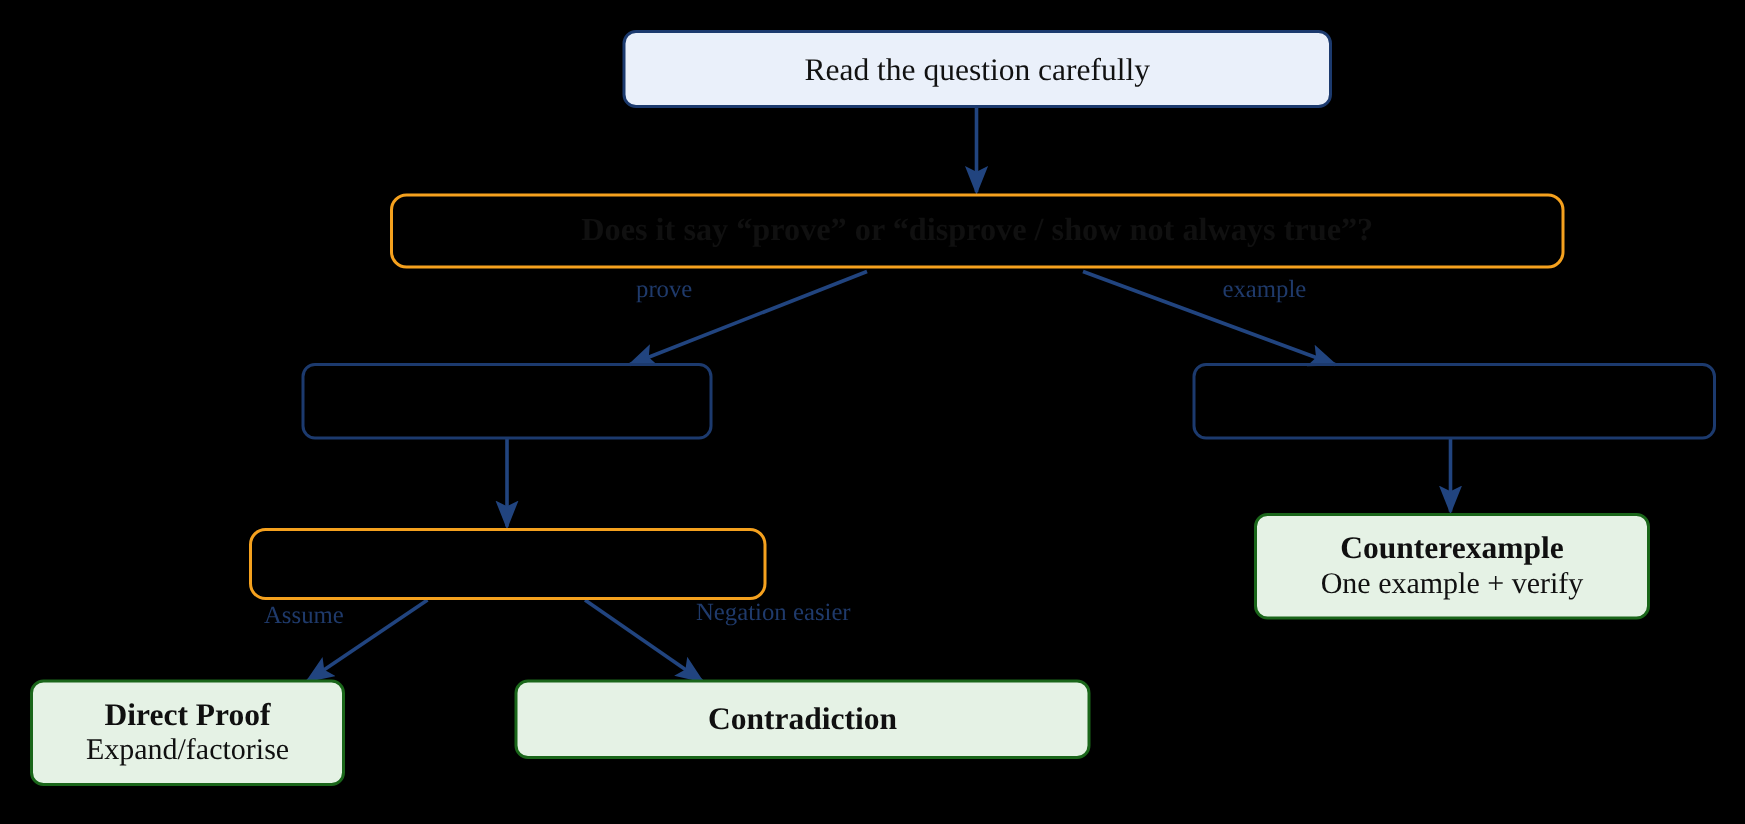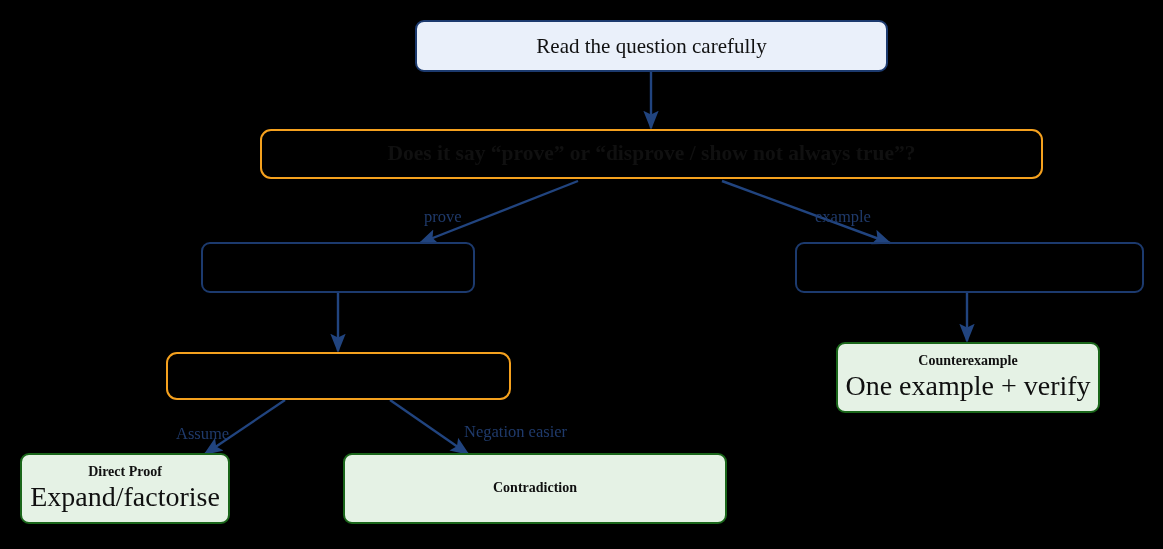--- a/index.html
+++ b/index.html
@@ -88,7 +88,6 @@
     font-size: 16.5px;
     white-space: nowrap;
     font-family: "Liberation Serif", "DejaVu Serif", serif;
-    margin-top: 24px;
   }
   .mathvar {
     font-style: italic;

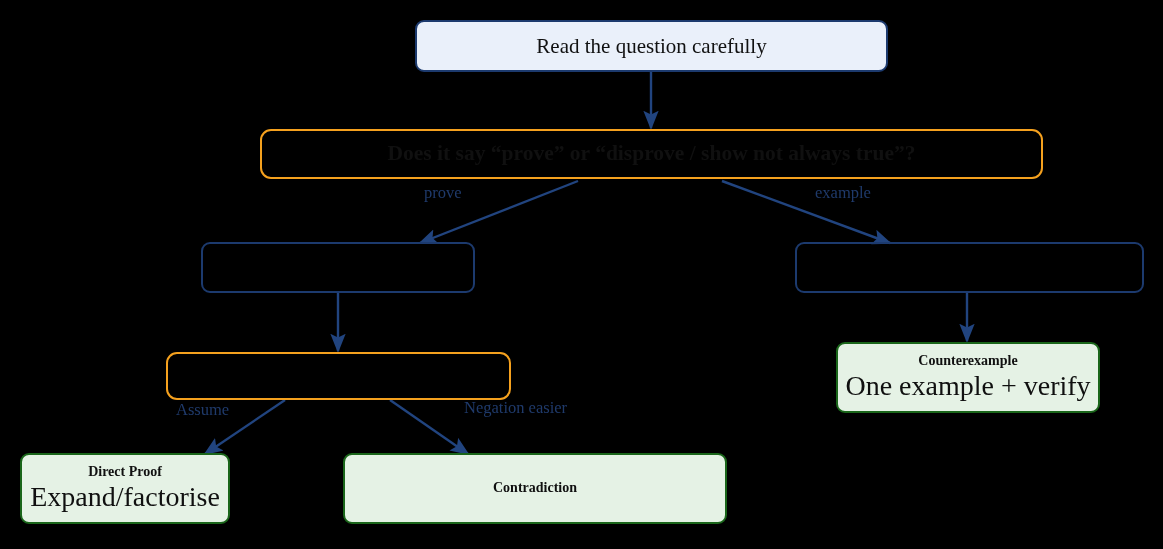--- a/index.html
+++ b/index.html
@@ -75,7 +75,7 @@
   }
   .node-result .line1 {
     font-weight: bold;
-    font-size: 14px;
+    font-size: 21px;
   }
   .node-result .line2 {
     font-size: 28px;

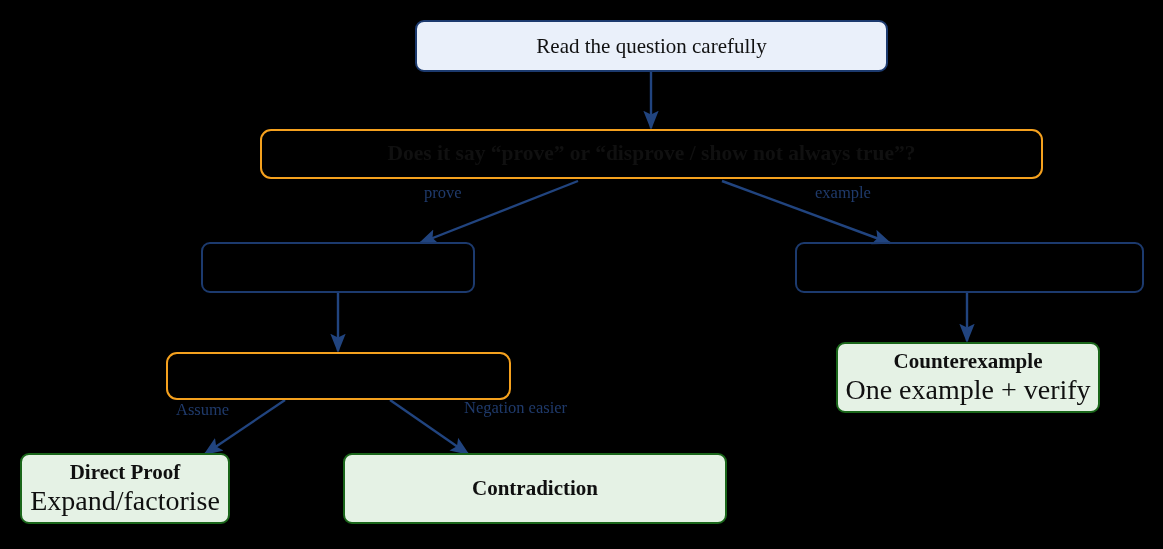--- a/index.html
+++ b/index.html
@@ -78,7 +78,7 @@
     font-size: 21px;
   }
   .node-result .line2 {
-    font-size: 28px;
+    font-size: 20px;
   }
 
   

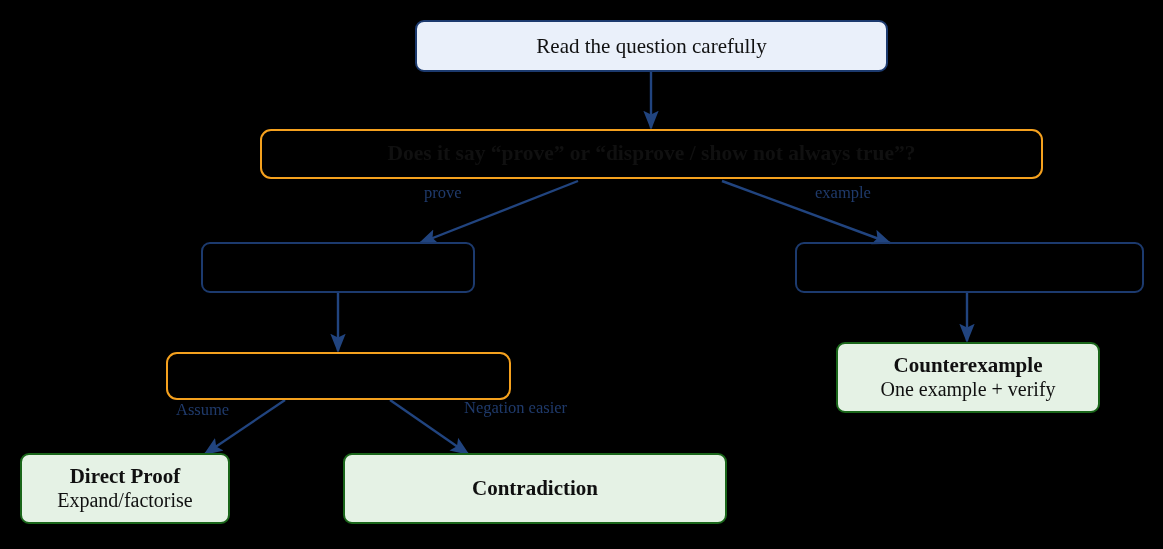--- a/index.html
+++ b/index.html
@@ -145,7 +145,7 @@
     <span class="line2">Expand/factorise</span>
   </div>
 
-  <div class="node node-result" style="left:343px; top:453px; width:384px; height:71px;">
+  <div class="node node-result" style="left:343px; top:453px; width:384px; height:53px;">
     <span class="line1">Contradiction</span>
   </div>
 

